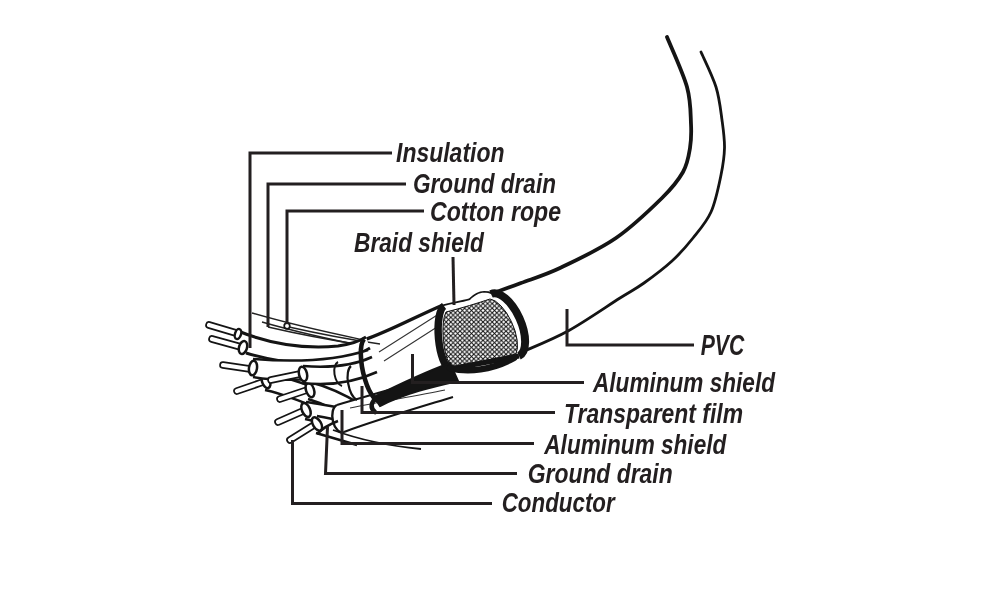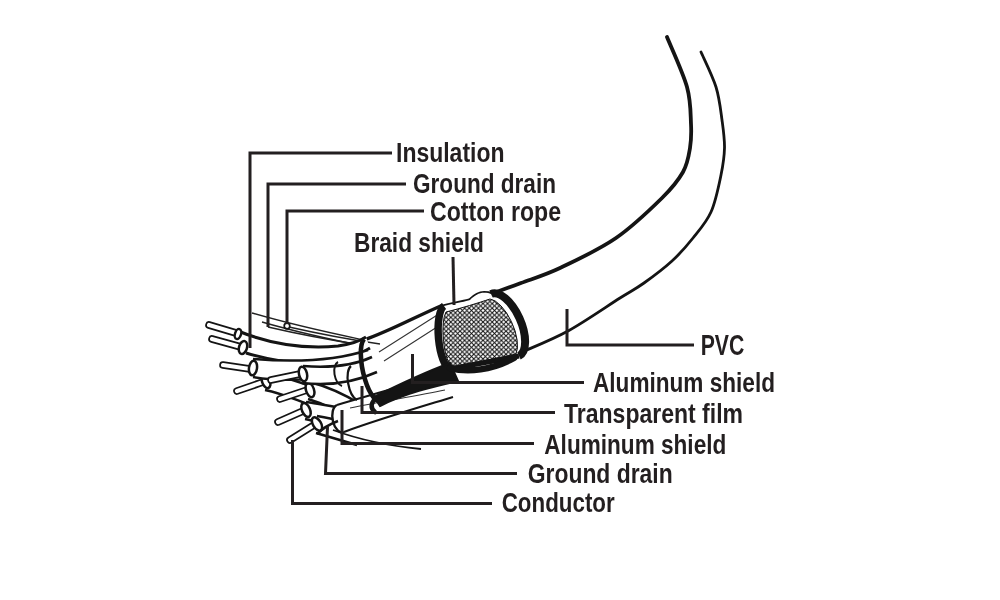--- a/index.html
+++ b/index.html
@@ -3,7 +3,7 @@
 <meta charset="utf-8">
 <style>
   html,body{margin:0;padding:0;background:#fff;}
-  #wrap{width:824px;height:600px;position:relative;background:#e5e5e5;}
+  #wrap{width:824px;height:600px;position:relative;background:#e5e5e5;font-style:italic;}
   svg{display:block;}
   text{font-family:"Liberation Sans",sans-serif;font-weight:bold;fill:#231f20;}
 </style>

